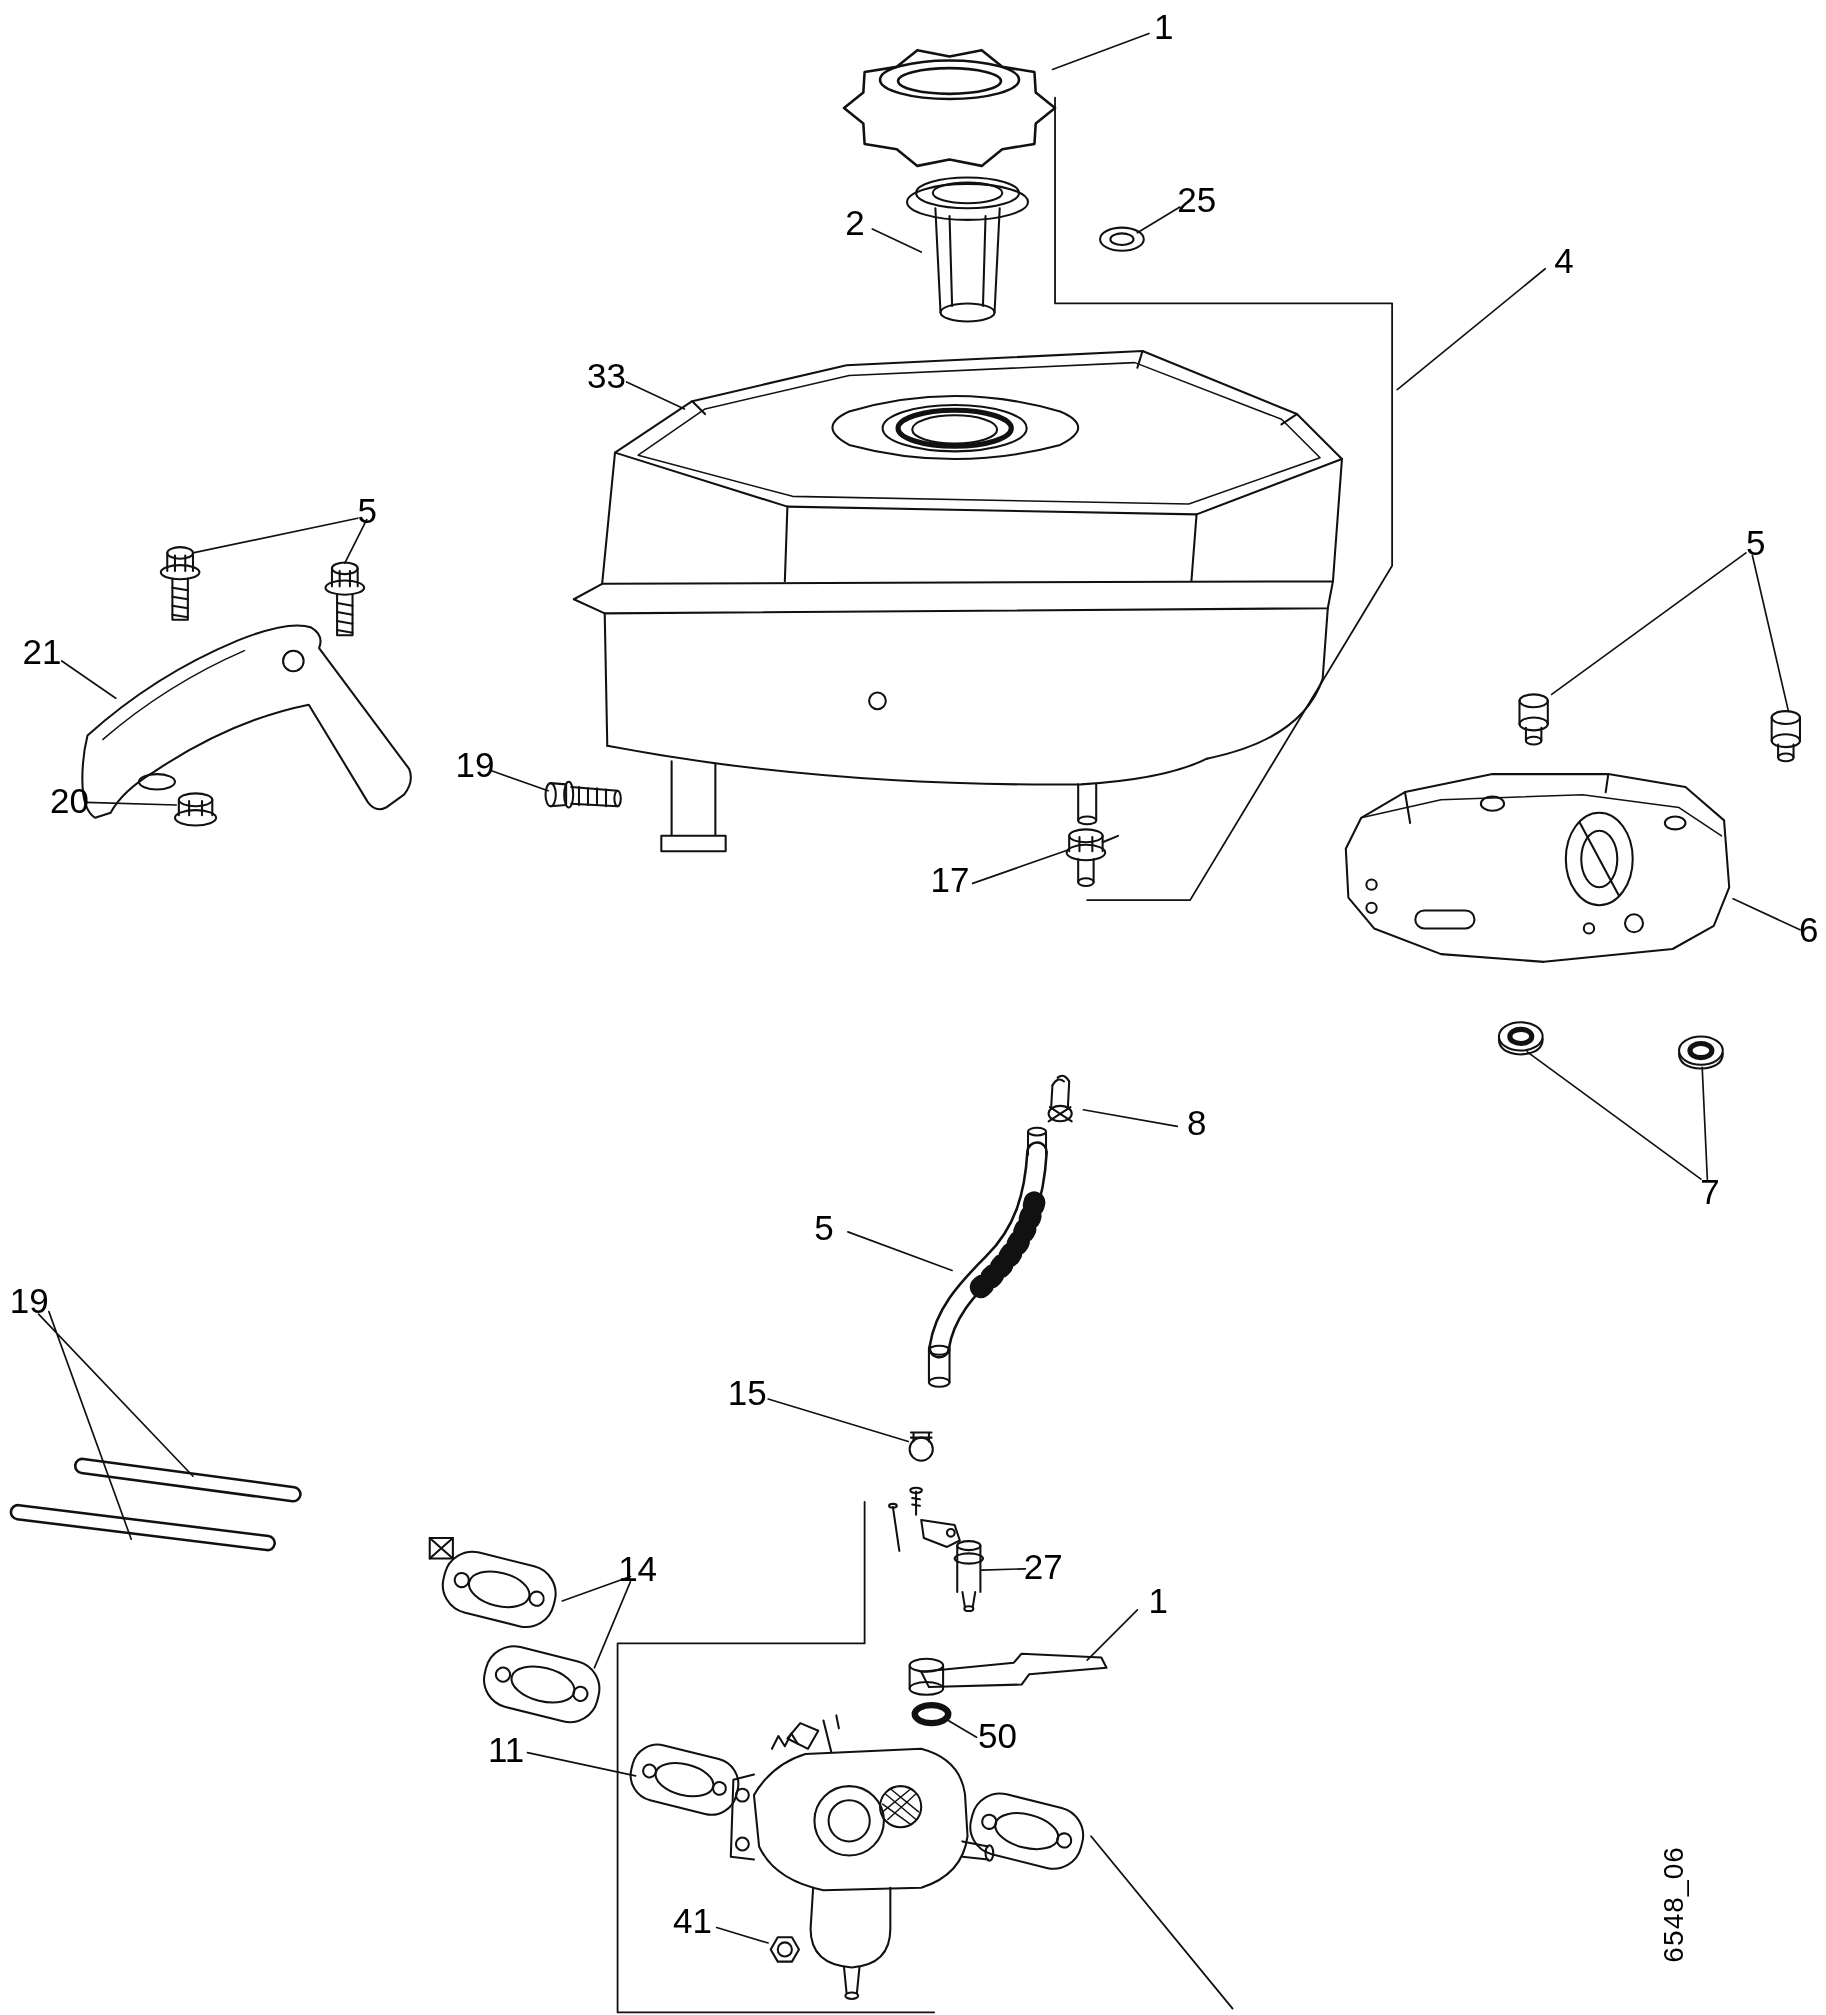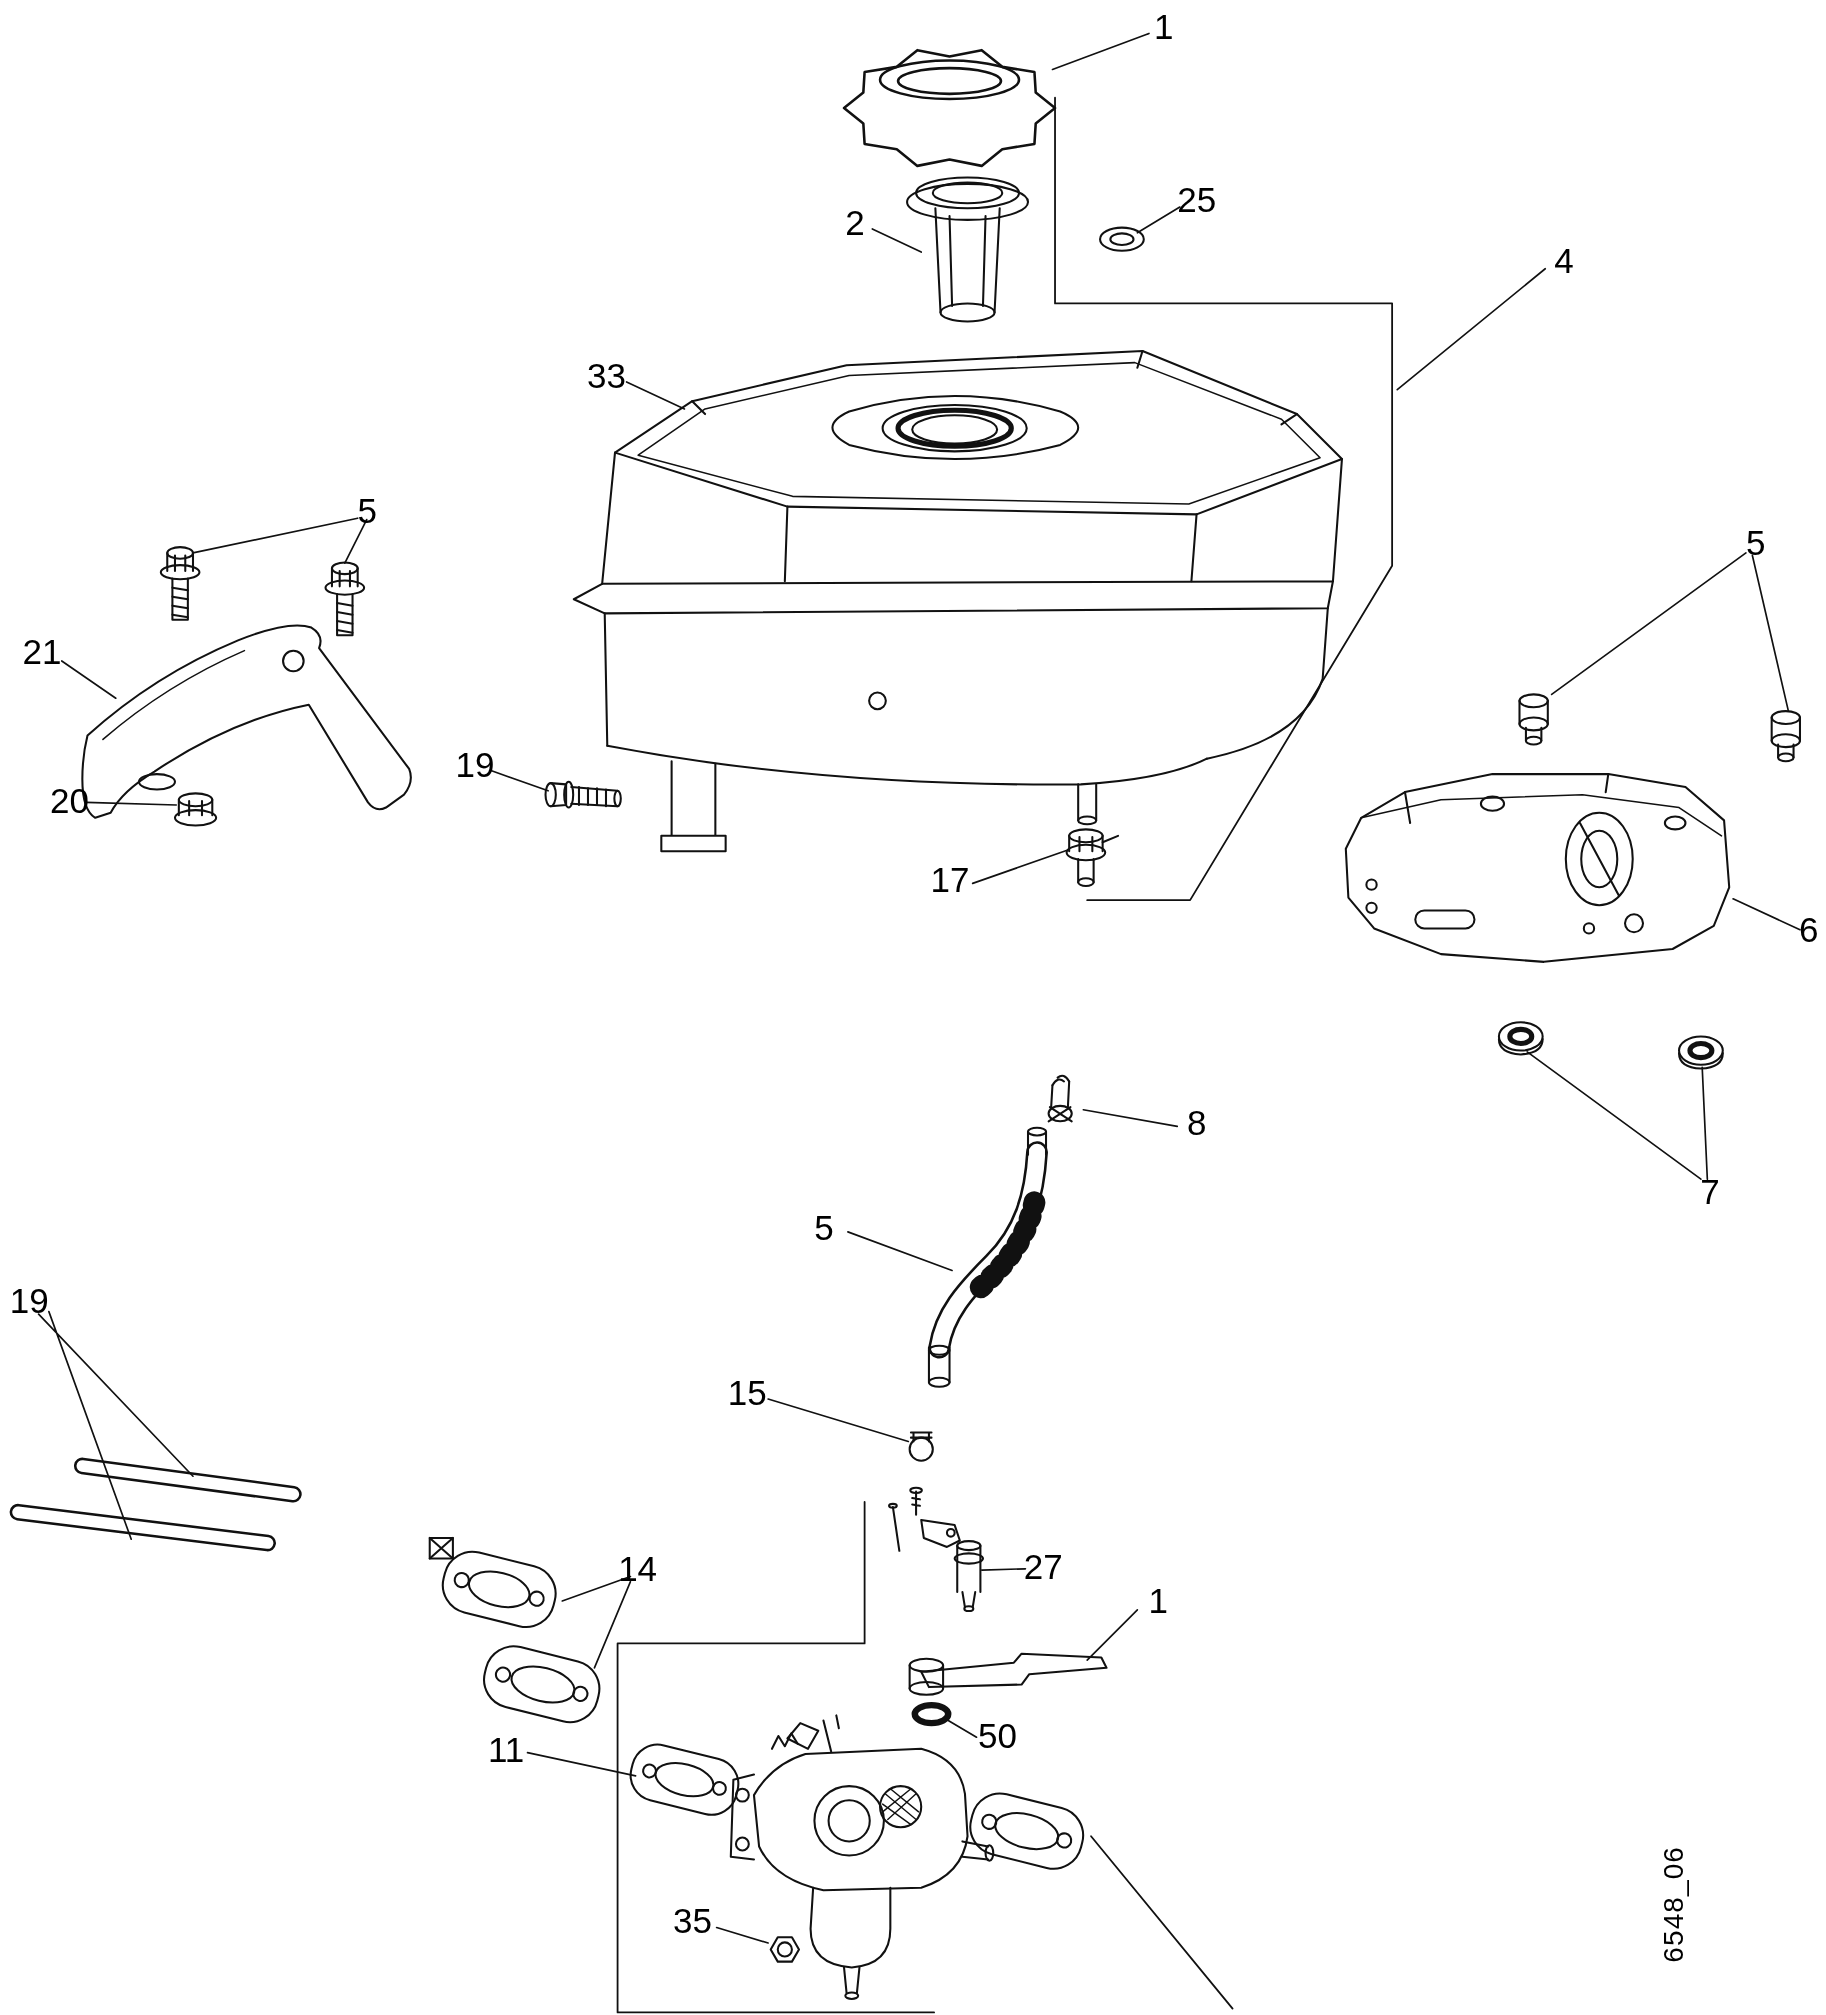--- a/index.html
+++ b/index.html
@@ -319,7 +319,7 @@
   <span class="callout" style="left:63.4%;top:79.4%">1</span>
   <span class="callout" style="left:54.6%;top:86.1%">50</span>
   <span class="callout" style="left:27.7%;top:86.8%">11</span>
-  <span class="callout" style="left:37.9%;top:95.3%">35</span>
+  <span class="callout" style="left:37.9%;top:95.3%">41</span>
 
   <div class="drawing-id">6548_06</div>
 

